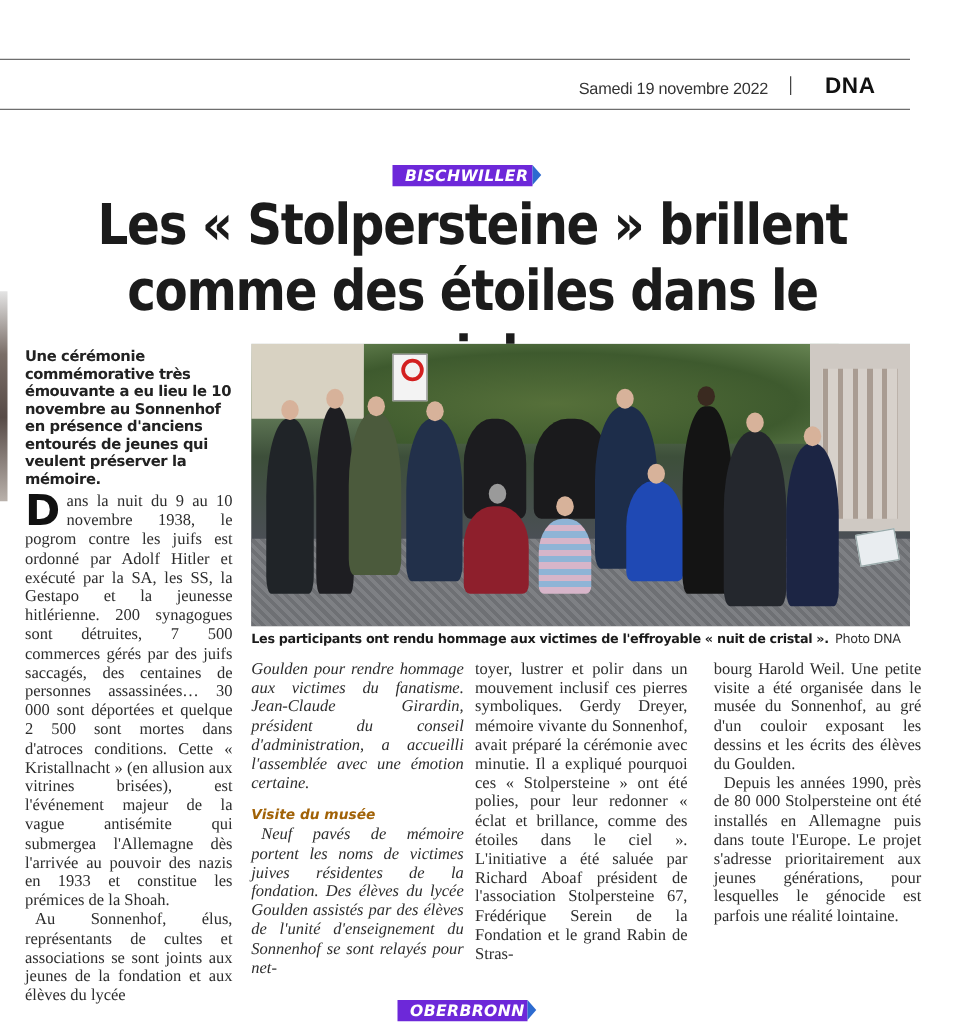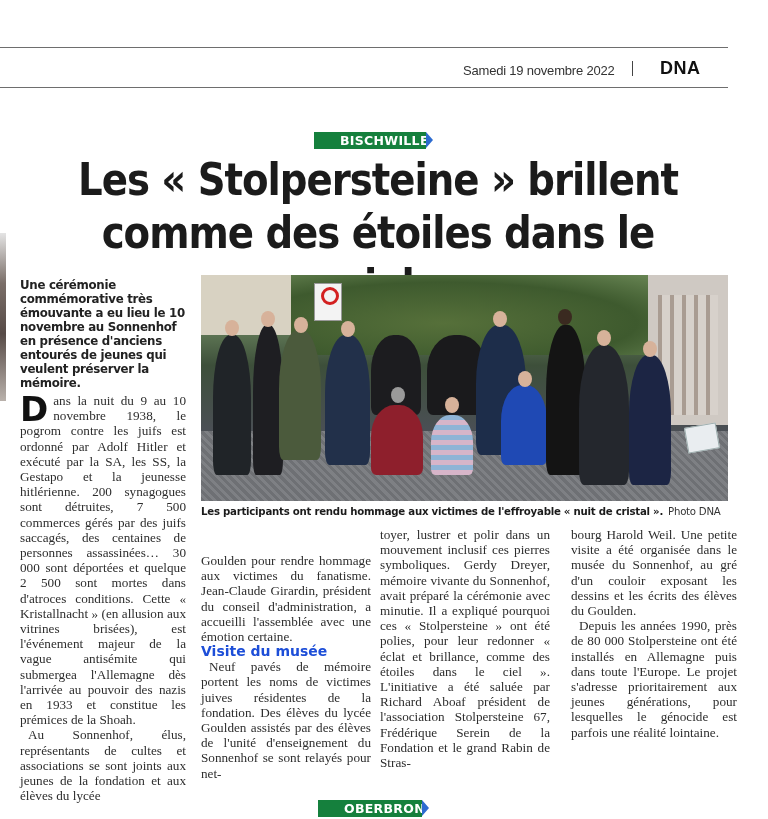--- a/index.html
+++ b/index.html
@@ -14,7 +14,7 @@
   .dateline-sep { position: absolute; top: 61px; left: 632px; width: 1px; height: 15px; background: #444; }
   .logo { position: absolute; top: 58px; left: 660px; font-family: "Liberation Sans", sans-serif; font-weight: 700; font-size: 18px; letter-spacing: 0.5px; color: #111; }
 
-  .kicker { position: absolute; height: 17px; background: #15803d; color: #fff; font-family: "DejaVu Sans", sans-serif; font-weight: bold; font-size: 12.5px; line-height: 17px; padding-left: 26px; letter-spacing: 0.3px; }
+  .kicker { position: absolute; height: 17px; background: #6d28d9; color: #fff; font-family: "DejaVu Sans", sans-serif; font-weight: bold; font-size: 12.5px; line-height: 17px; padding-left: 10px; letter-spacing: 0.3px; font-style: italic; }
   .kicker::after { content: ""; position: absolute; right: -7px; top: 0; border-top: 8.5px solid transparent; border-bottom: 8.5px solid transparent; border-left: 7px solid #2d6bd0; }
   #kicker-top { left: 314px; top: 132px; width: 112px; }
   #kicker-bottom { left: 318px; top: 800px; width: 104px; }

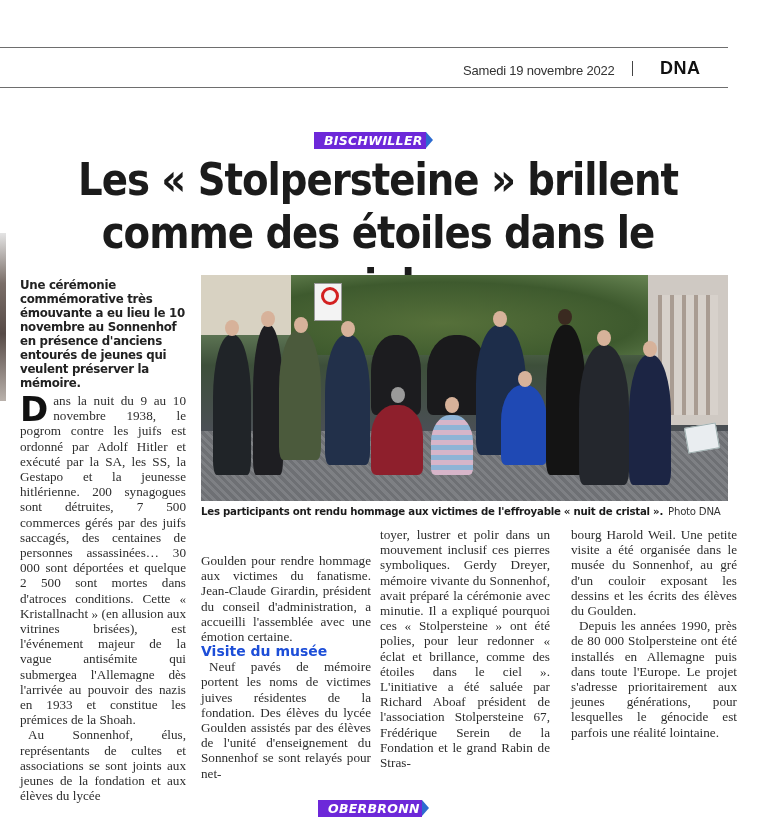--- a/index.html
+++ b/index.html
@@ -27,7 +27,7 @@
   .col p { text-indent: 0; }
   .col p + p { text-indent: 8px; }
   #col1 { left: 20px; top: 393px; width: 166px; }
-  #col2 { left: 201px; top: 553px; width: 170px; }
+  #col2 { left: 201px; top: 527px; width: 170px; font-style: italic; }
   #col3 { left: 380px; top: 527px; width: 170px; }
   #col4 { left: 571px; top: 527px; width: 166px; }
 

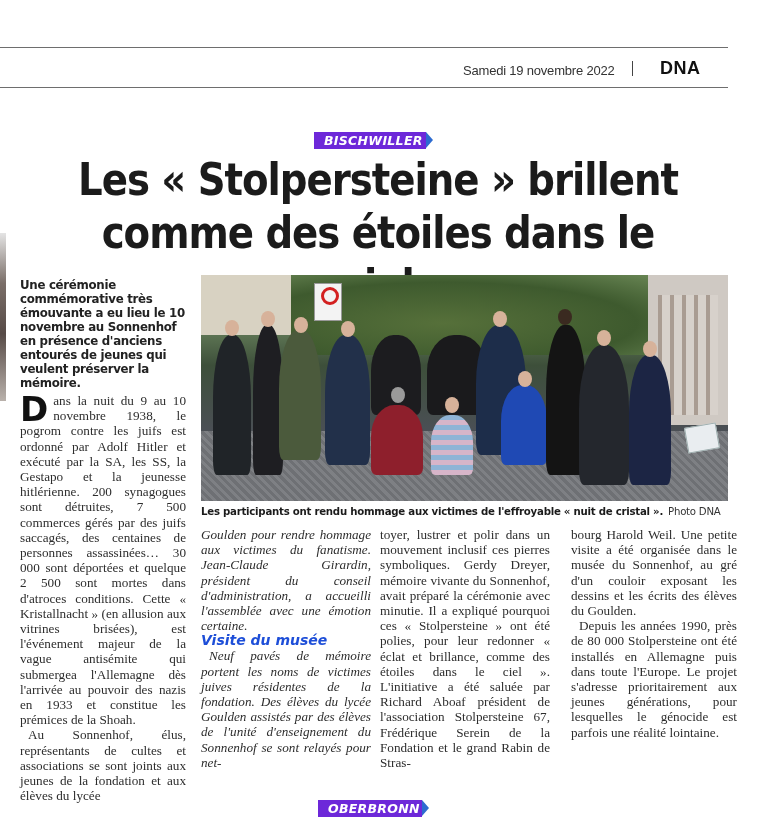--- a/index.html
+++ b/index.html
@@ -33,7 +33,7 @@
 
   .dropcap { float: left; font-family: "DejaVu Sans", sans-serif; font-weight: bold; font-size: 34px; line-height: 28px; margin: 2px 5px 0 0; color: #111; }
 
-  .subhead { font-family: "DejaVu Sans", sans-serif; font-weight: bold; font-size: 14px; line-height: 15px; color: #1d4ed8; text-indent: 0 !important; }
+  .subhead { font-family: "DejaVu Sans", sans-serif; font-weight: bold; font-size: 11px; line-height: 15px; color: #a16207; margin-top: 11px; text-indent: 0 !important; }
 
   .photo { position: absolute; left: 201px; top: 275px; width: 527px; height: 226px; overflow: hidden; background: linear-gradient(180deg, #c9d1cf 0%, #6f8a62 18%, #3d4f3a 40%, #4b4f56 70%, #7a7c80 100%); }
   .photo .bg-building-left { position: absolute; left: 0; top: 0; width: 90px; height: 60px; background: #d8d2c2; }

